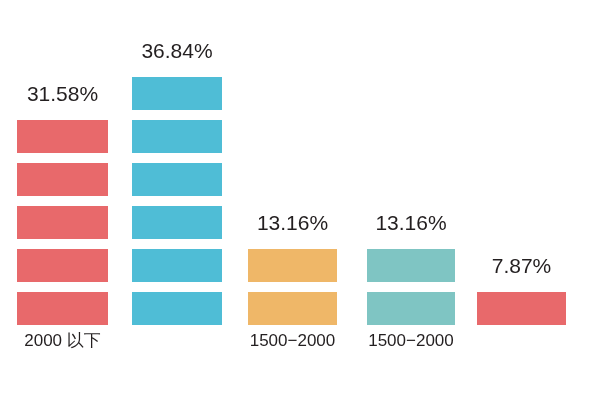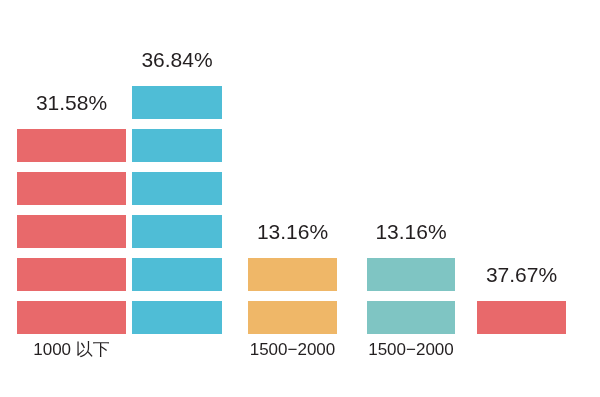--- a/index.html
+++ b/index.html
@@ -32,7 +32,7 @@
   
   .bar-column {
     position: absolute;
-    bottom: 63px;            
+    bottom: 72px;            
     display: flex;
     flex-direction: column-reverse;   
     align-items: center;

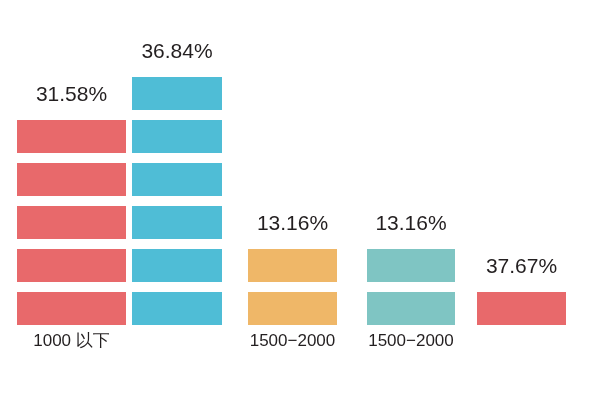--- a/index.html
+++ b/index.html
@@ -79,7 +79,7 @@
 <div id="chart-root">
   <div class="plot-area">
 
-    <div class="bar-column" style="left:17px; width:109px;">
+    <div class="bar-column" style="left:17px; width:91px;">
       <span class="value-label">31.58%</span>
       <div class="bar-block" style="background:#e8696b;"></div>
       <div class="bar-block" style="background:#e8696b;"></div>

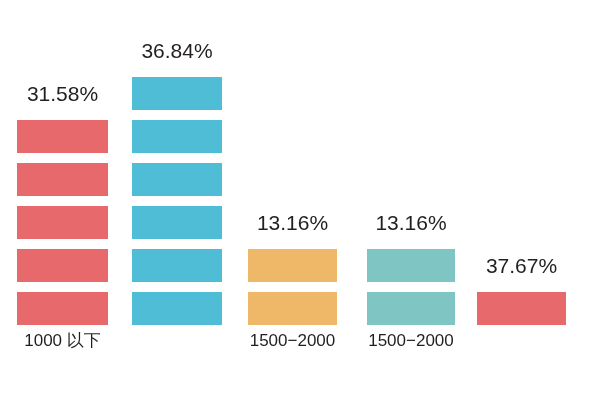--- a/index.html
+++ b/index.html
@@ -114,7 +114,7 @@
     </div>
 
     <div class="bar-column" style="left:477px; width:89px;">
-      <span class="value-label">37.67%</span>
+      <span class="value-label">7.87%</span>
       <div class="bar-block" style="background:#e8696b;"></div>
     </div>
 

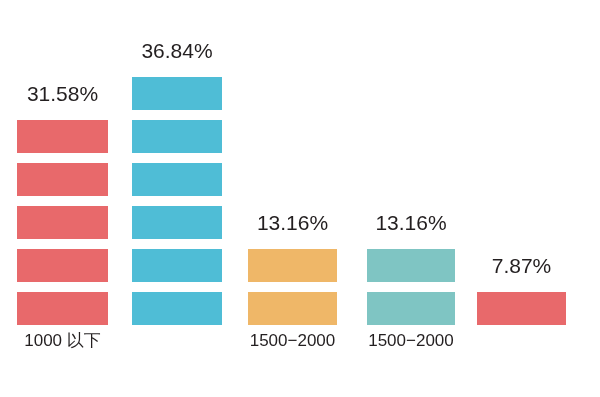--- a/index.html
+++ b/index.html
@@ -86,7 +86,7 @@
       <div class="bar-block" style="background:#e8696b;"></div>
       <div class="bar-block" style="background:#e8696b;"></div>
       <div class="bar-block" style="background:#e8696b;"></div>
-      <span class="category-label">1000 以下</span>
+      <span class="category-label">2000 以下</span>
     </div>
 
     <div class="bar-column" style="left:132px; width:90px;">

